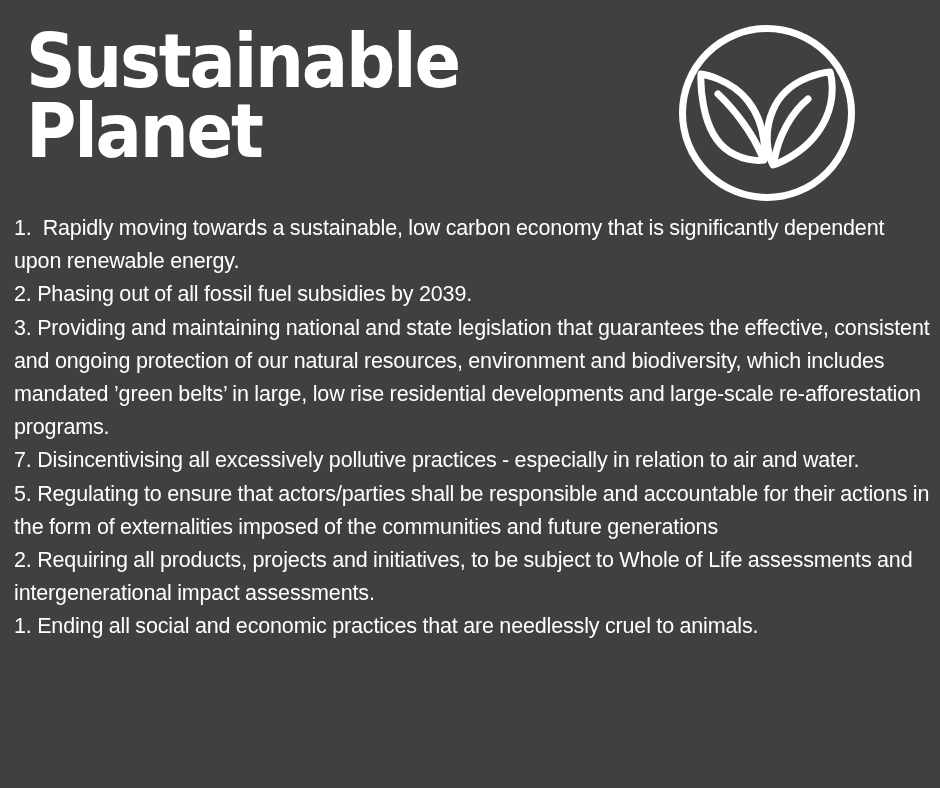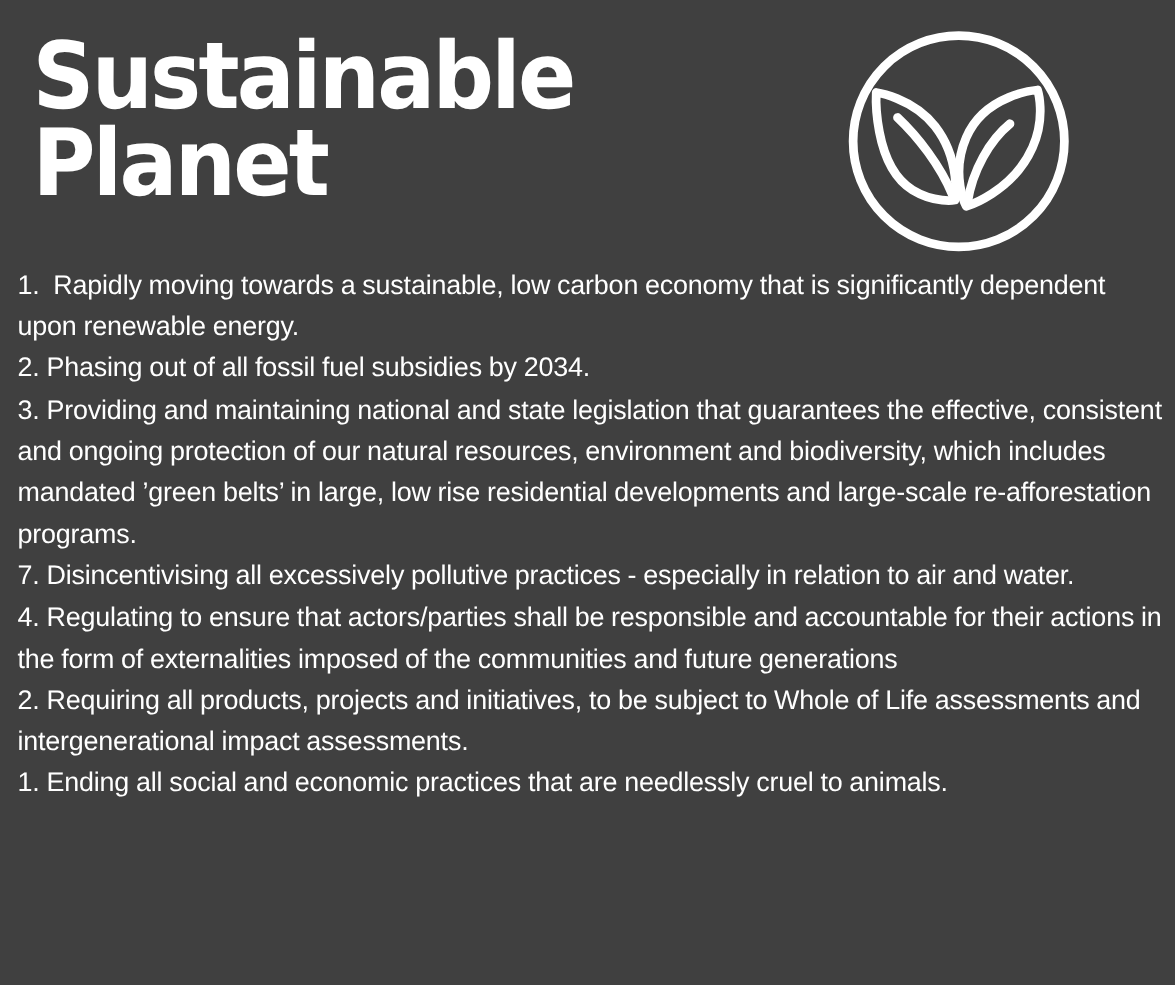--- a/index.html
+++ b/index.html
@@ -112,7 +112,7 @@
 
   <div class="content">
     <p class="item">1.  Rapidly moving towards a sustainable, low carbon economy that is significantly dependent upon renewable energy.</p>
-    <p class="item">2. Phasing out of all fossil fuel subsidies by 2034.</p>
+    <p class="item">2. Phasing out of all fossil fuel subsidies by 2039.</p>
     <p class="item">3. Providing and maintaining national and state legislation that guarantees the effective, consistent and ongoing protection of our natural resources, environment and biodiversity, which includes mandated ’green belts’ in large, low rise residential developments and large-scale re-afforestation programs.</p>
     <p class="item">7. Disincentivising all excessively pollutive practices - especially in relation to air and water.</p>
     <p class="item">4. Regulating to ensure that actors/parties shall be responsible and accountable for their actions in the form of externalities imposed of the communities and future generations</p>

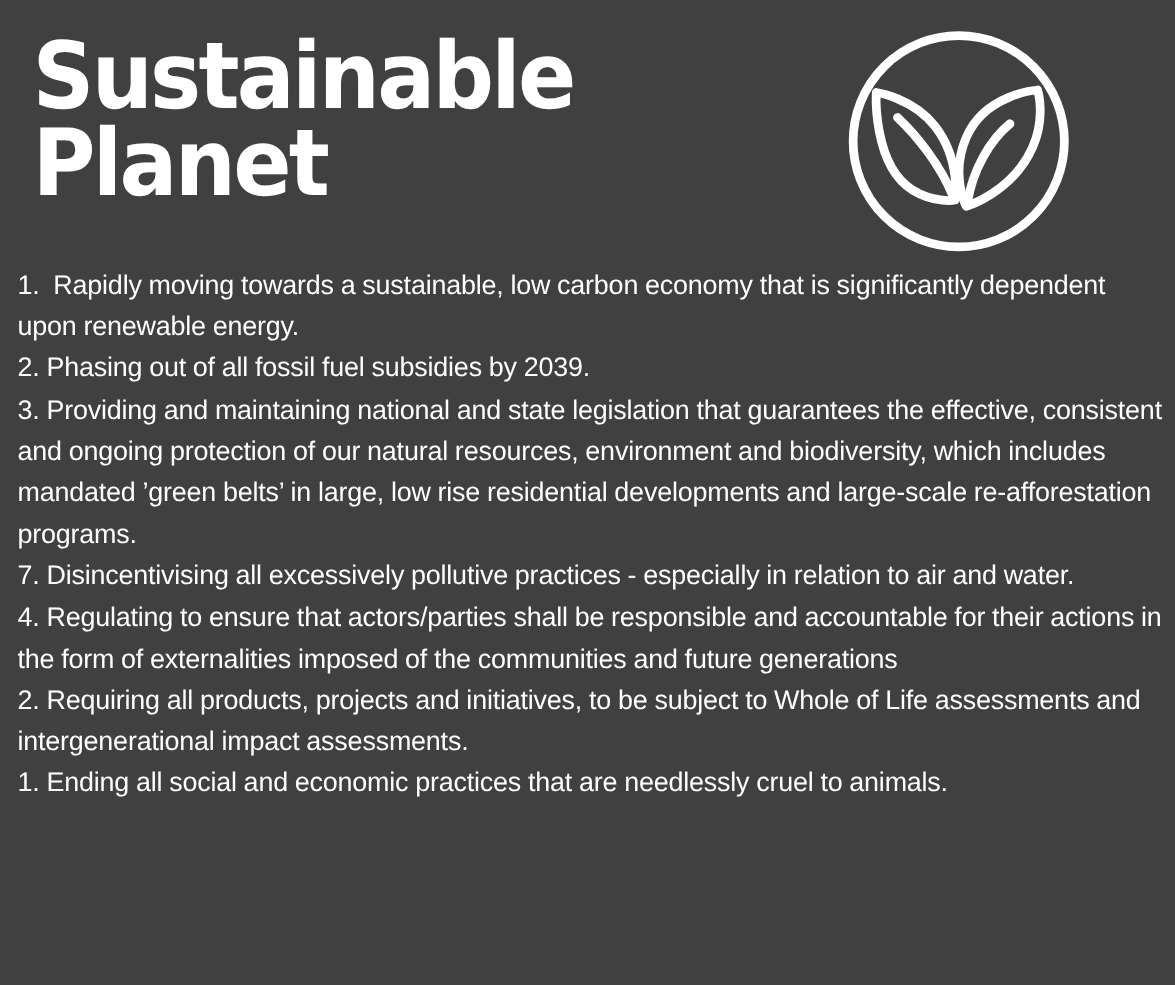--- a/index.html
+++ b/index.html
@@ -115,7 +115,7 @@
     <p class="item">2. Phasing out of all fossil fuel subsidies by 2039.</p>
     <p class="item">3. Providing and maintaining national and state legislation that guarantees the effective, consistent and ongoing protection of our natural resources, environment and biodiversity, which includes mandated ’green belts’ in large, low rise residential developments and large-scale re-afforestation programs.</p>
     <p class="item">7. Disincentivising all excessively pollutive practices - especially in relation to air and water.</p>
-    <p class="item">4. Regulating to ensure that actors/parties shall be responsible and accountable for their actions in the form of externalities imposed of the communities and future generations</p>
+    <p class="item">5. Regulating to ensure that actors/parties shall be responsible and accountable for their actions in the form of externalities imposed of the communities and future generations</p>
     <p class="item">2. Requiring all products, projects and initiatives, to be subject to Whole of Life assessments and intergenerational impact assessments.</p>
     <p class="item">1. Ending all social and economic practices that are needlessly cruel to animals.</p>
   </div>

